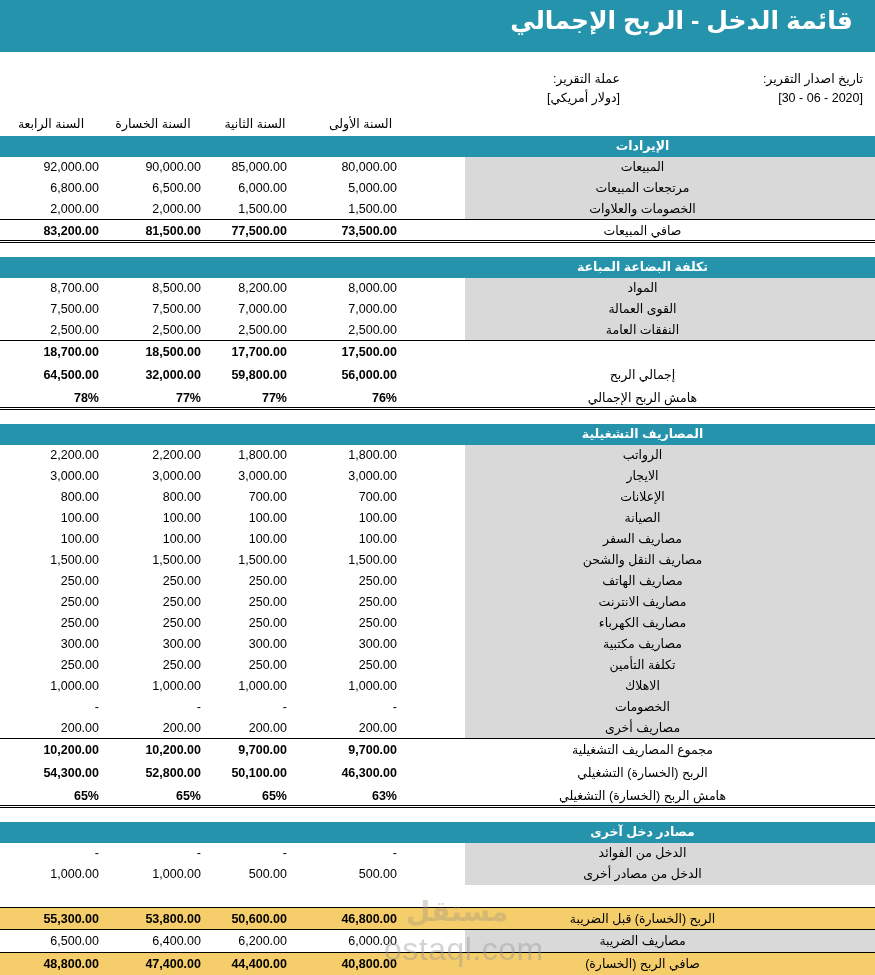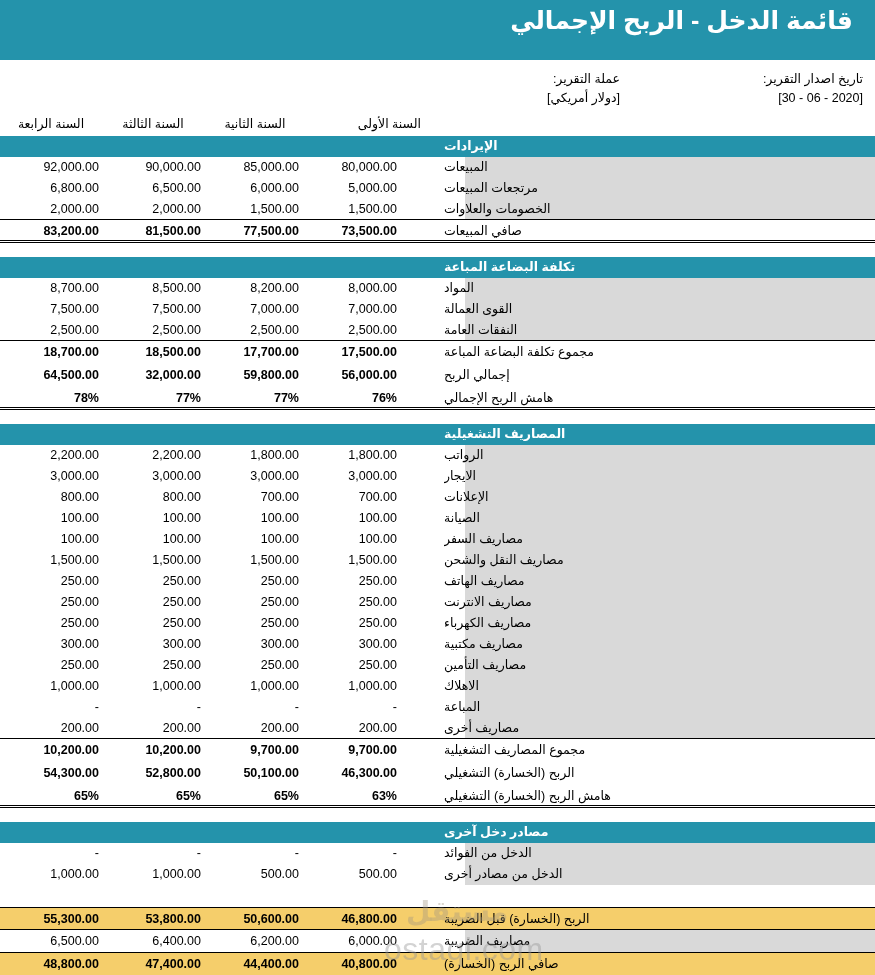--- a/index.html
+++ b/index.html
@@ -22,7 +22,7 @@
     top: 0;
     left: 0;
     width: 875px;
-    height: 60px;
+    height: 52px;
     background: #2493ab;
   }
   .title-text {

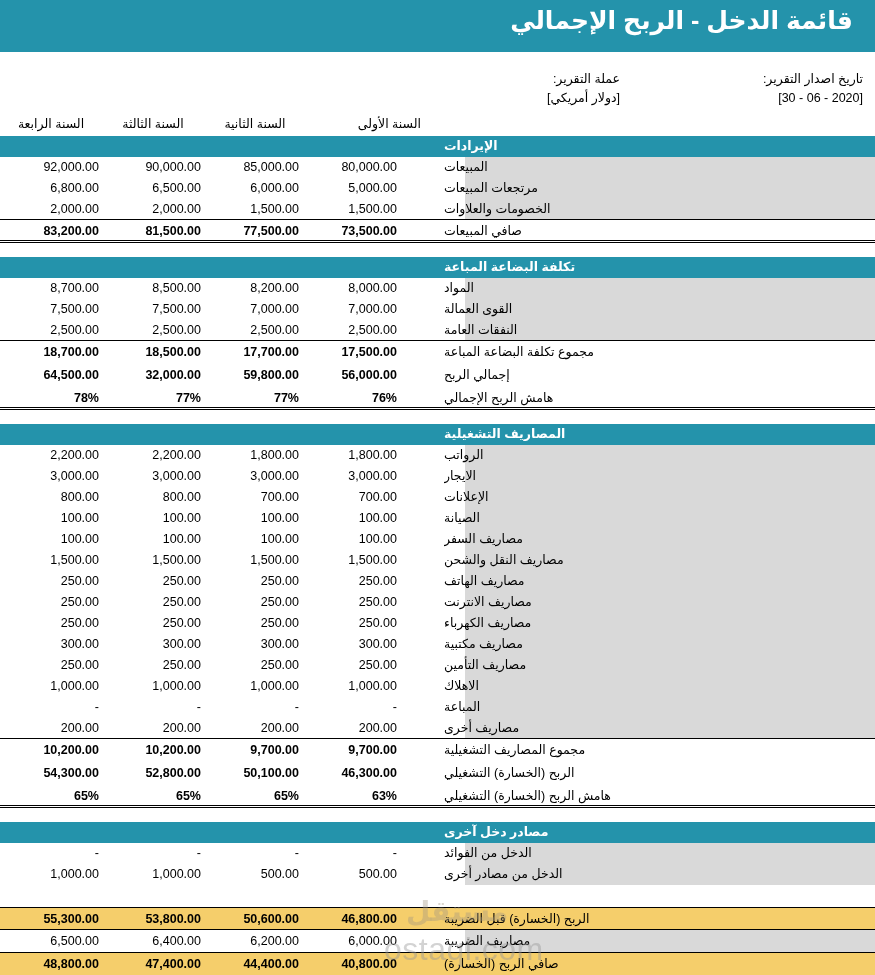--- a/index.html
+++ b/index.html
@@ -210,7 +210,7 @@
   <div class="row colhead">
     <div class="vals">
       <div class="cell c0">السنة الرابعة</div>
-      <div class="cell c1">السنة الثالثة</div>
+      <div class="cell c1">السنة الخسارة</div>
       <div class="cell c2">السنة الثانية</div>
       <div class="cell c3">السنة الأولى</div>
     </div>

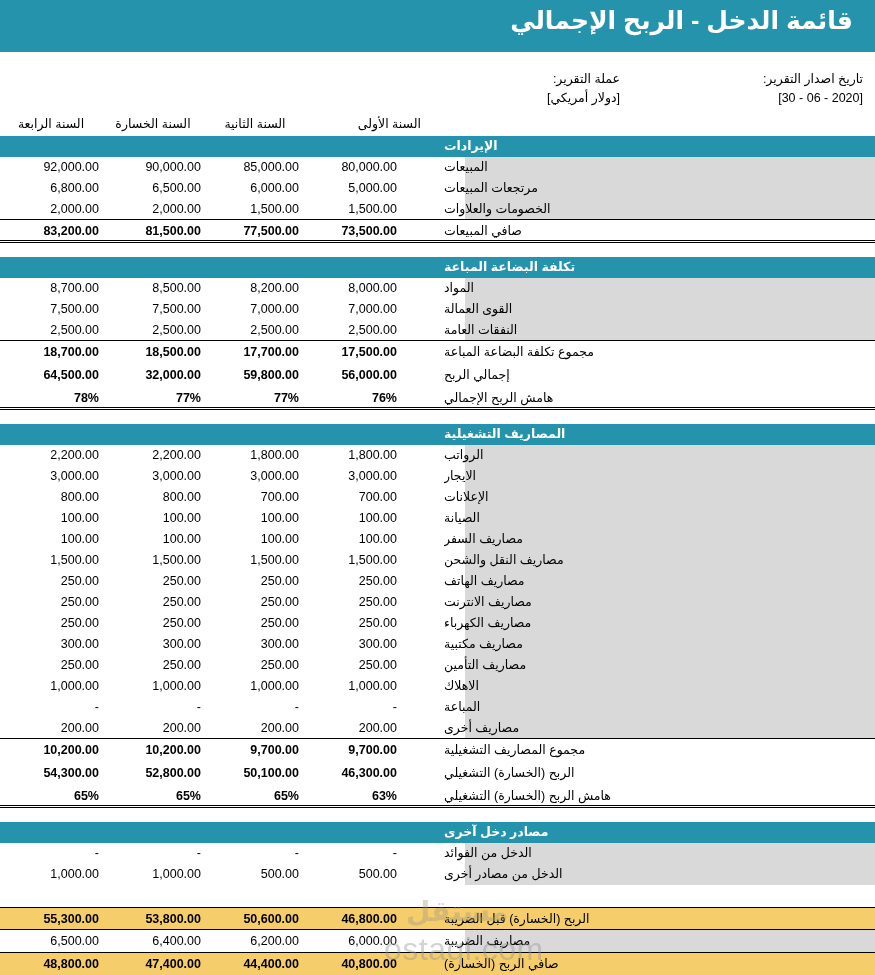--- a/index.html
+++ b/index.html
@@ -148,7 +148,7 @@
   .row.colhead .c0 { left: 0px;   width: 102px; }
   .row.colhead .c1 { left: 102px; width: 102px; }
   .row.colhead .c2 { left: 204px; width: 102px; }
-  .row.colhead .c3 { left: 316px; width: 105px; text-align: right; }
+  .row.colhead .c3 { left: 308px; width: 105px; }
 
   
   .rule-top    { border-top: 1.5px solid #000; }

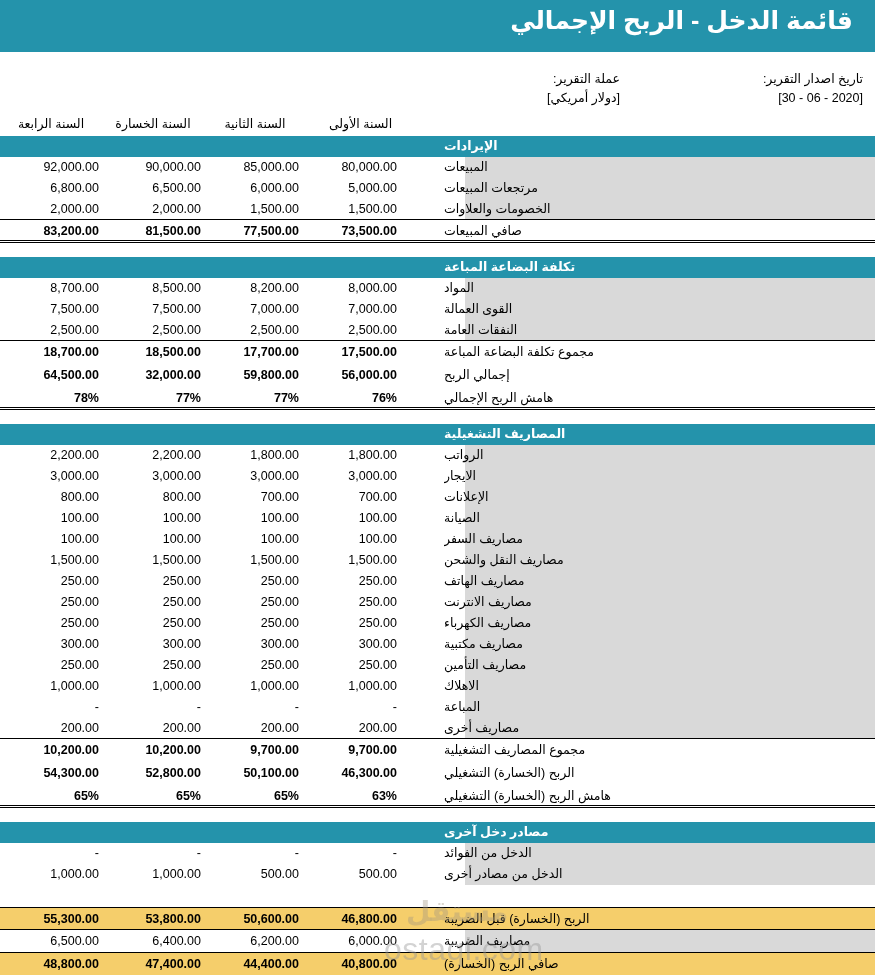--- a/index.html
+++ b/index.html
@@ -99,12 +99,12 @@
   .label {
     position: absolute;
     top: 0;
-    right: 16px;
+    right: 25px;
     width: 415px;
     height: 100%;
     line-height: 21px;
     font-size: 12.5px;
-    text-align: left;
+    text-align: center;
     white-space: nowrap;
     overflow: hidden;
   }

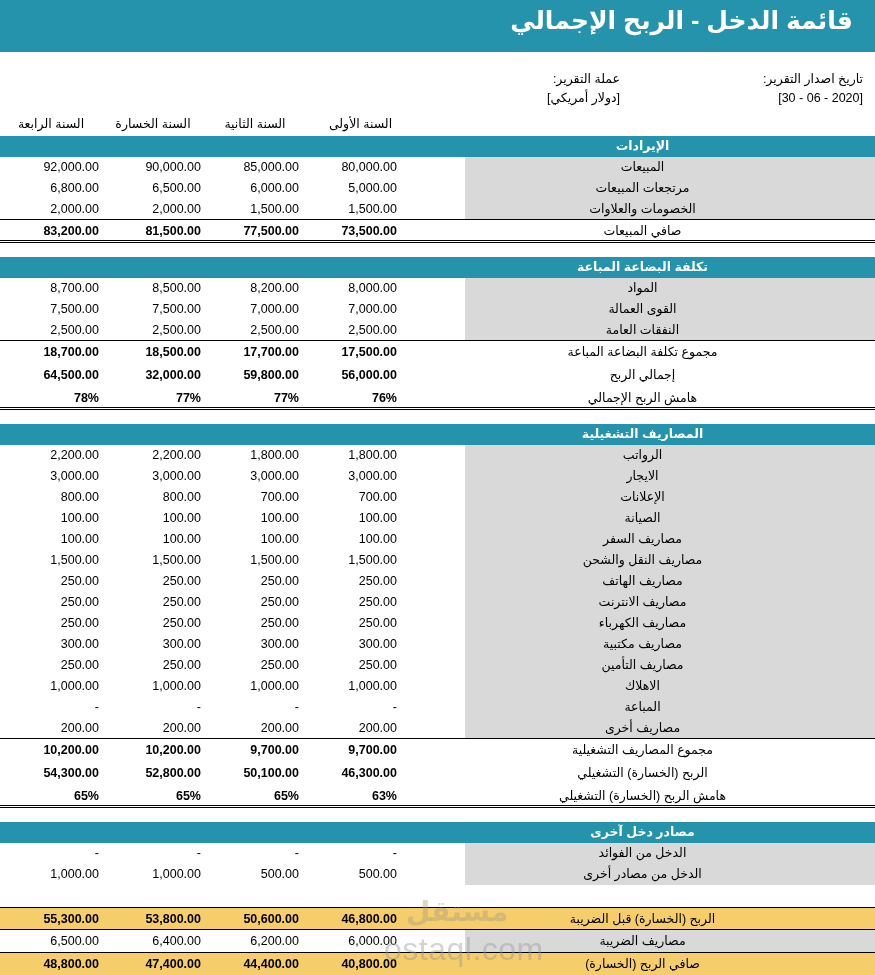--- a/index.html
+++ b/index.html
@@ -135,7 +135,7 @@
   
   .c0 { left: 4px; }    
   .c1 { left: 106px; }  
-  .c2 { left: 204px; }  
+  .c2 { left: 192px; }  
   .c3 { left: 290px; width: 107px; }  
 
   

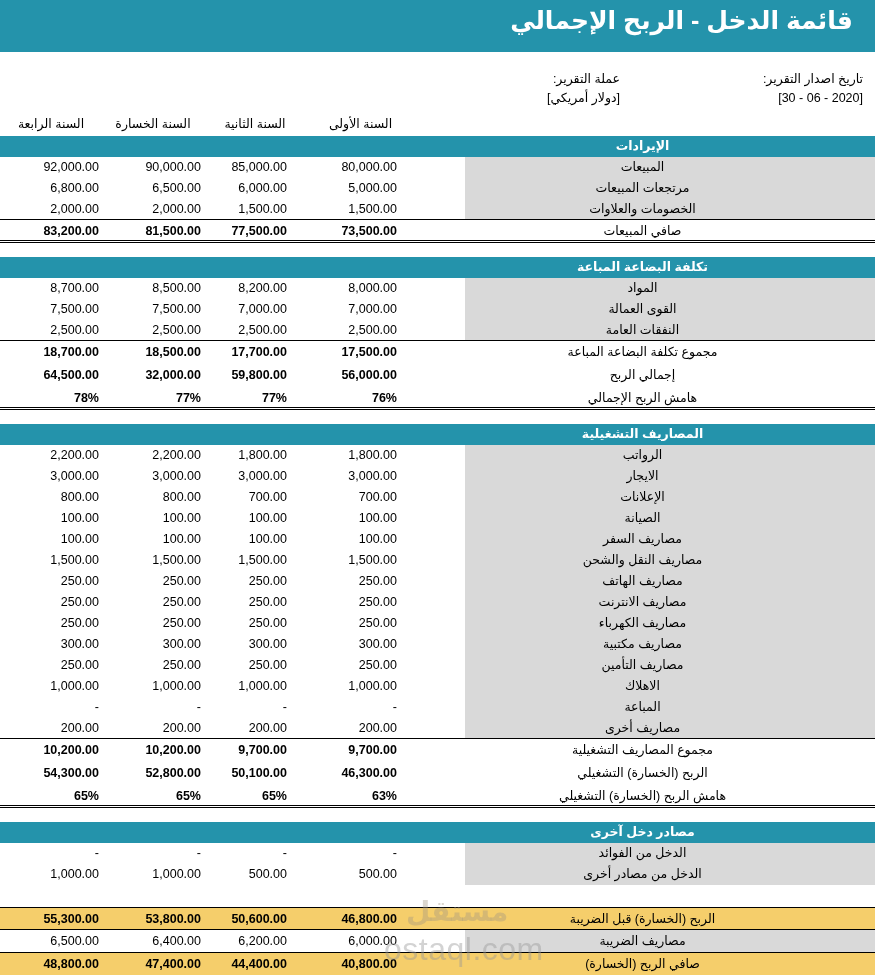--- a/index.html
+++ b/index.html
@@ -297,7 +297,6 @@
   </div>
 
   <div class="row tall">
-    <div class="label bold">مجموع تكلفة البضاعة المباعة</div>
     <div class="vals">
       <div class="cell c0 bold">18,700.00</div>
       <div class="cell c1 bold">18,500.00</div>

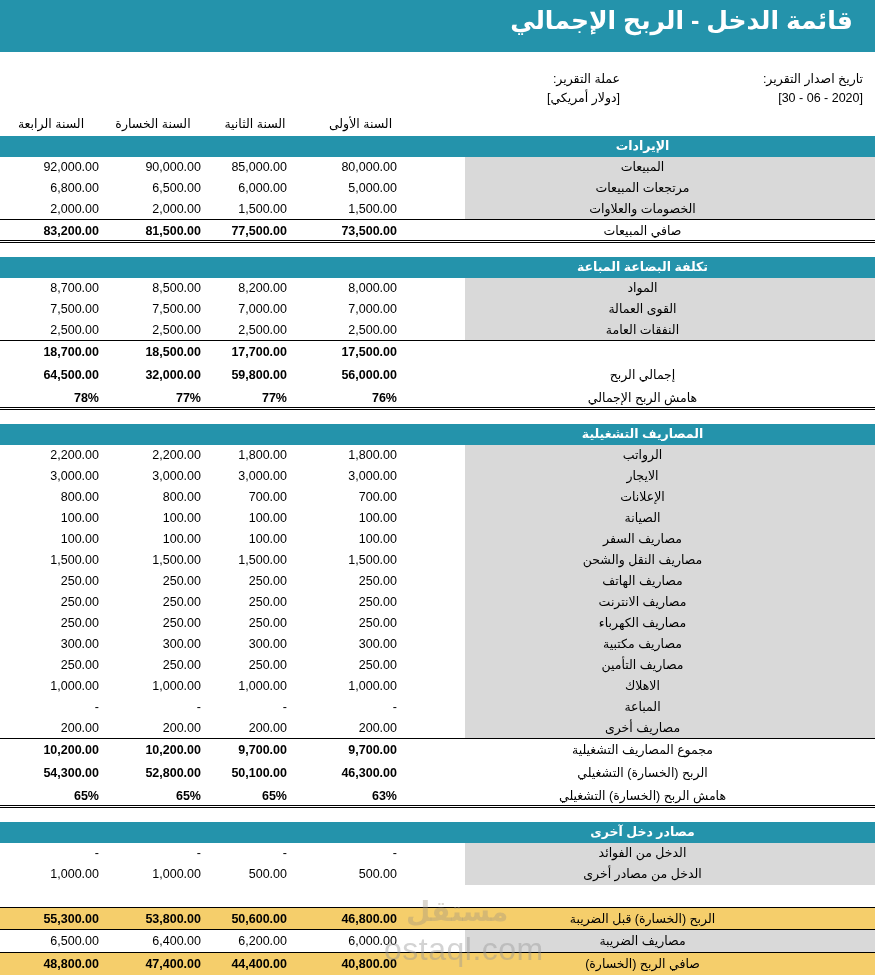--- a/index.html
+++ b/index.html
@@ -432,7 +432,7 @@
   </div>
 
   <div class="row shaded">
-    <div class="label">مصاريف التأمين</div>
+    <div class="label">تكلفة التأمين</div>
     <div class="vals">
       <div class="cell c0">250.00</div>
       <div class="cell c1">250.00</div>

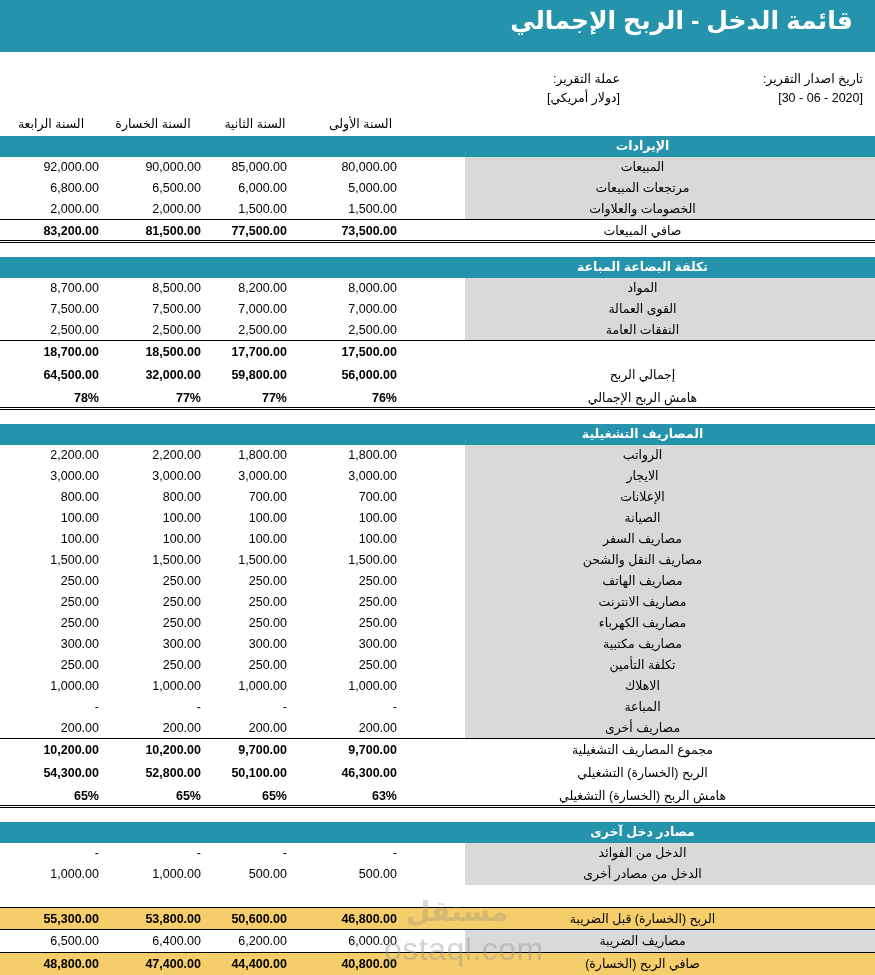--- a/index.html
+++ b/index.html
@@ -452,7 +452,7 @@
   </div>
 
   <div class="row shaded">
-    <div class="label">المباعة</div>
+    <div class="label">الخصومات</div>
     <div class="vals">
       <div class="cell c0">-</div>
       <div class="cell c1">-</div>

